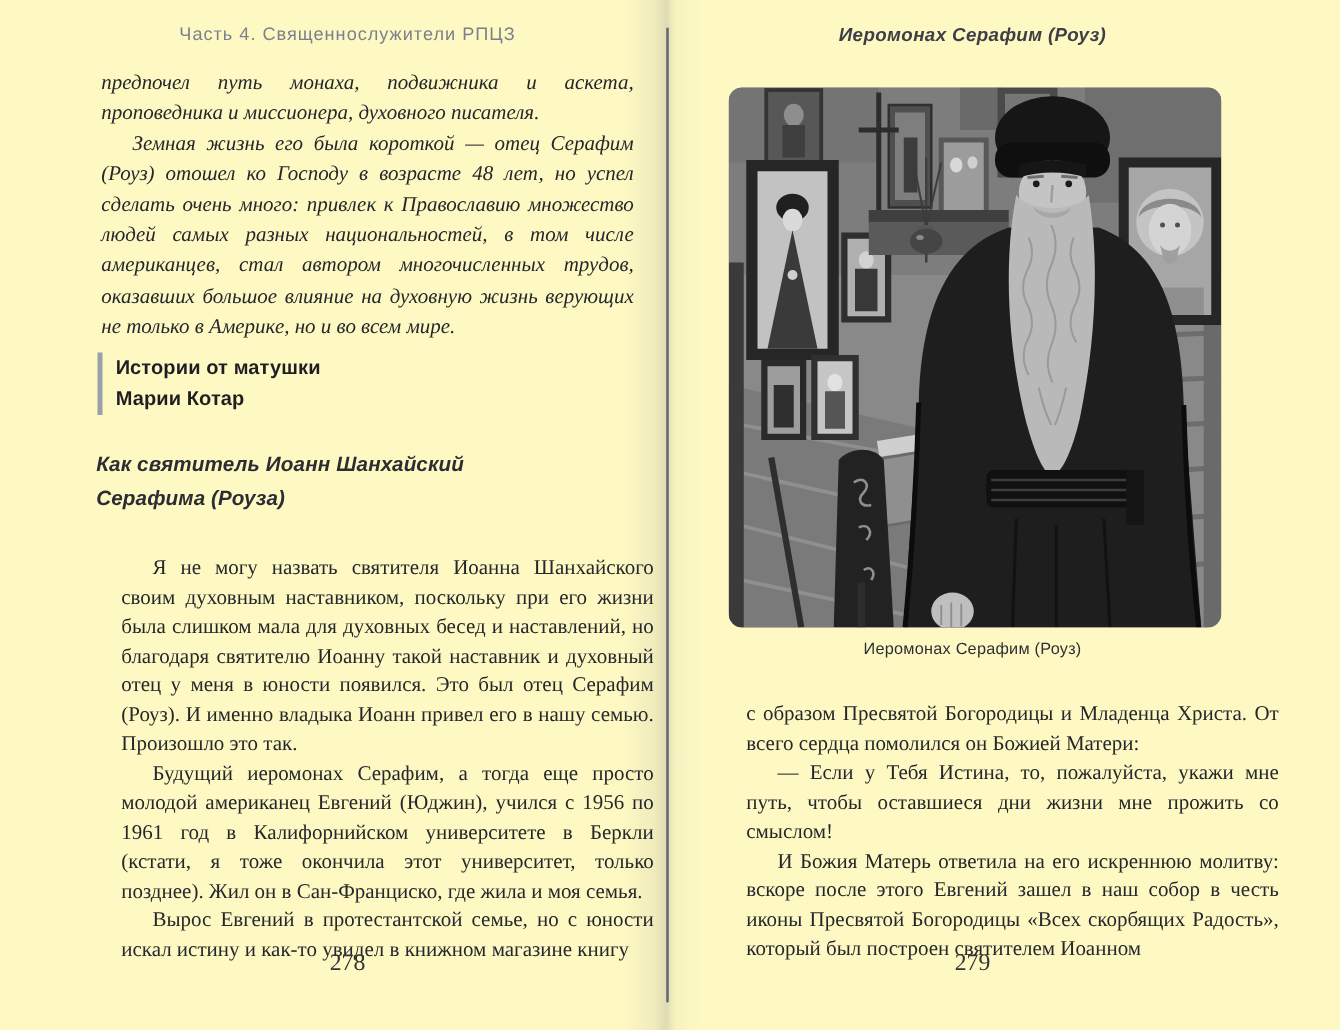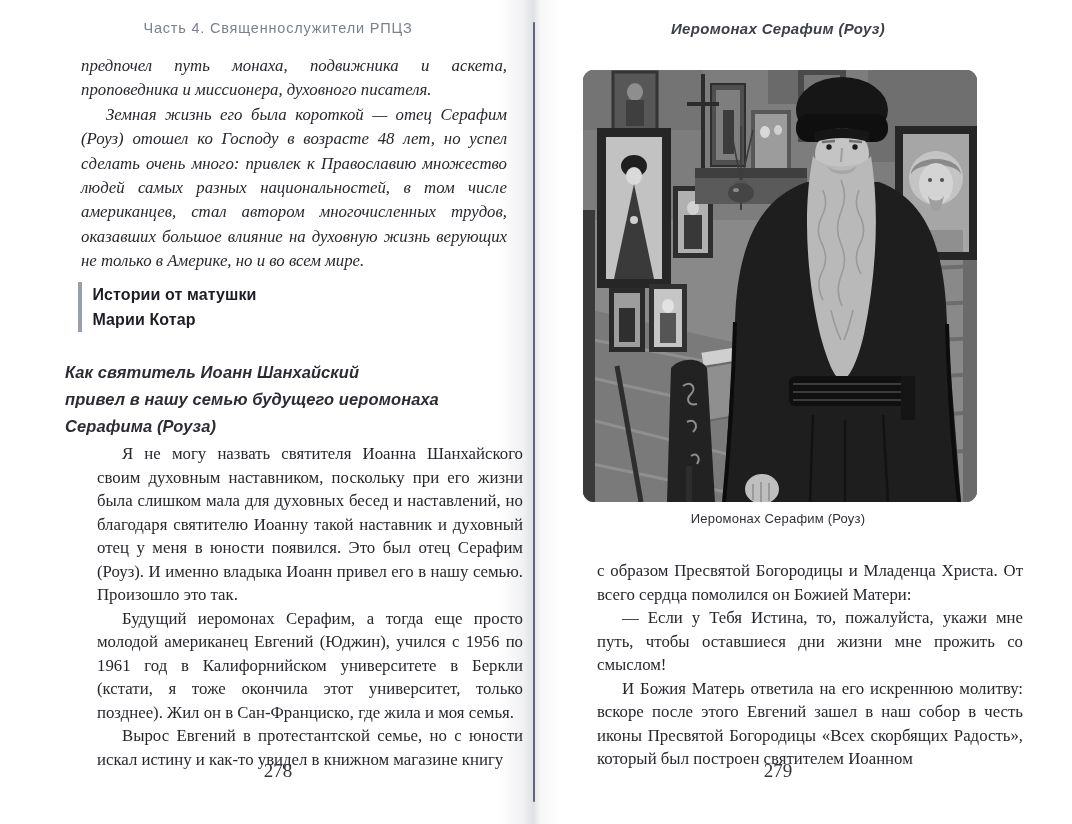--- a/index.html
+++ b/index.html
@@ -5,7 +5,7 @@
   html,body{margin:0;padding:0;background:#e9e9e9;}
   .spread{
     position:relative;width:1072px;height:824px;margin:0 auto;
-    background:#ffffff;overflow:hidden;
+    background:#fef9c3;overflow:hidden;
     font-family:"Liberation Serif",serif;color:#26272c;
   }
   

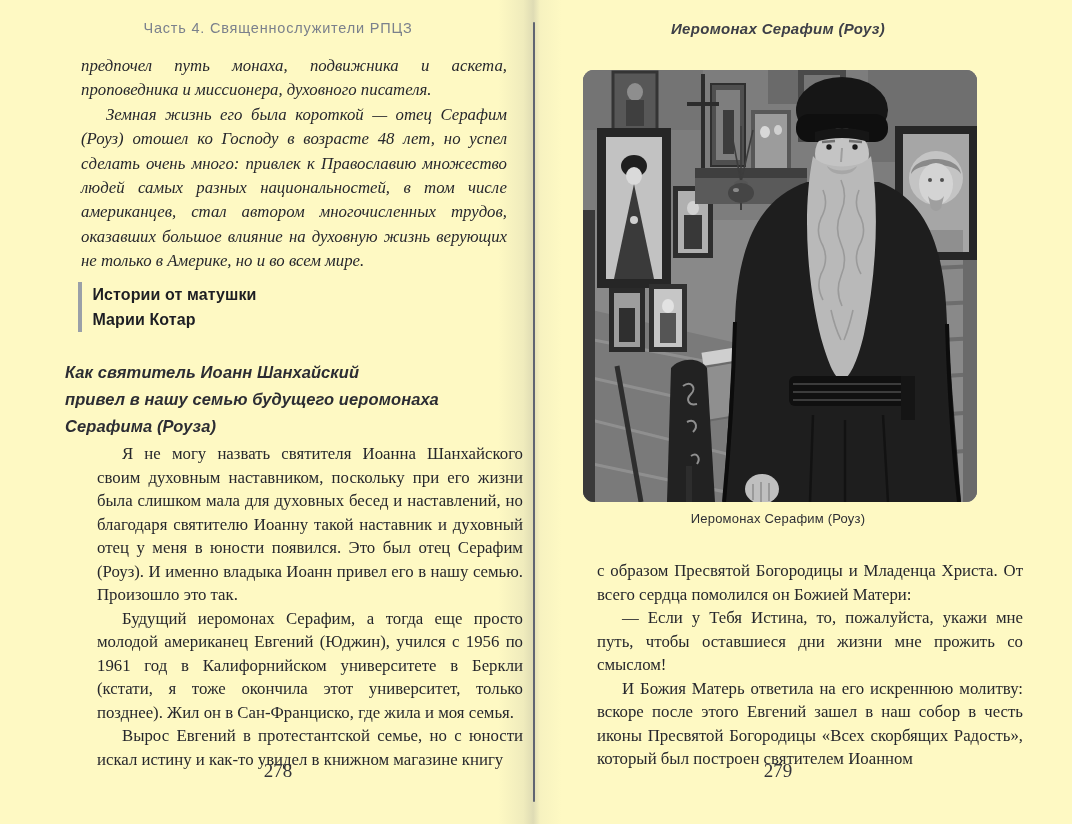--- a/index.html
+++ b/index.html
@@ -54,7 +54,7 @@
     font-size:16px;line-height:25px;color:#1d1e23;letter-spacing:0.1px;
   }
   .subheading{
-    position:absolute;top:359px;left:0;width:426px;
+    position:absolute;top:359px;left:12px;width:426px;
     font-family:"Liberation Sans",sans-serif;font-style:italic;font-weight:700;
     font-size:16.5px;line-height:27px;color:#2c2d33;letter-spacing:0.1px;
   }

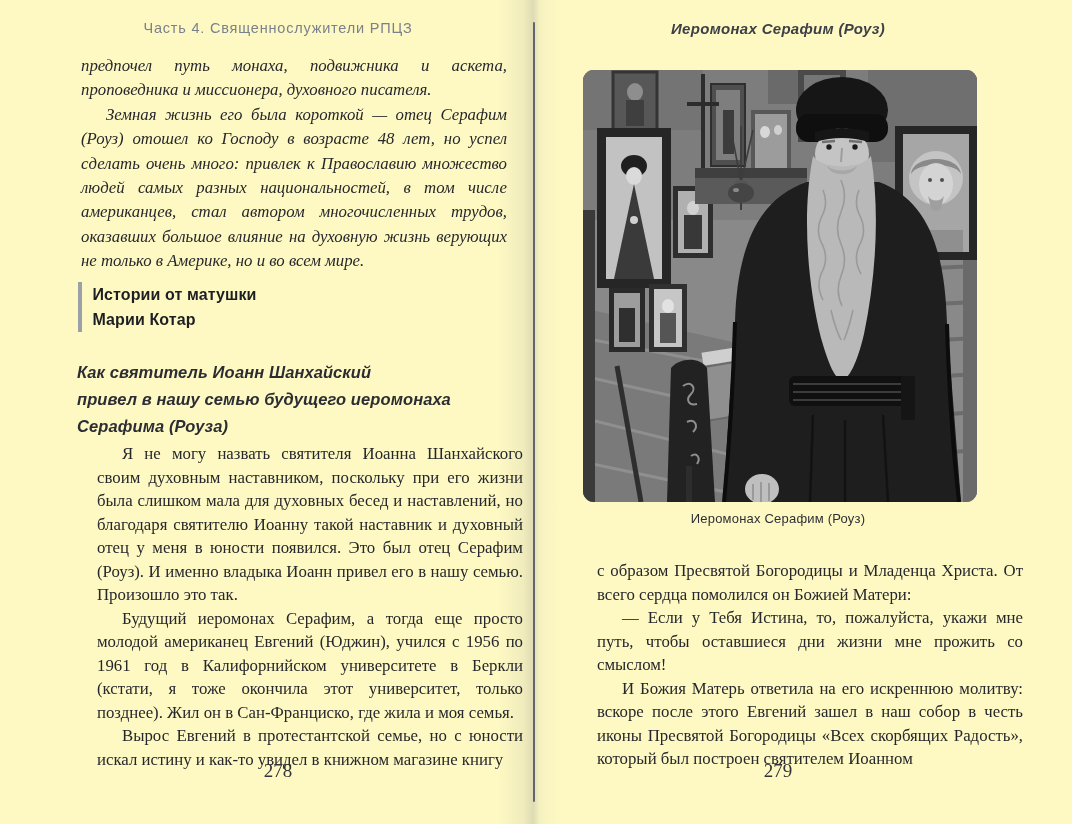--- a/index.html
+++ b/index.html
@@ -109,7 +109,6 @@
 
     <div class="subheading">
       <div>Как святитель Иоанн Шанхайский</div>
-      <div>привел в нашу семью будущего иеромонаха</div>
       <div>Серафима (Роуза)</div>
     </div>
 

